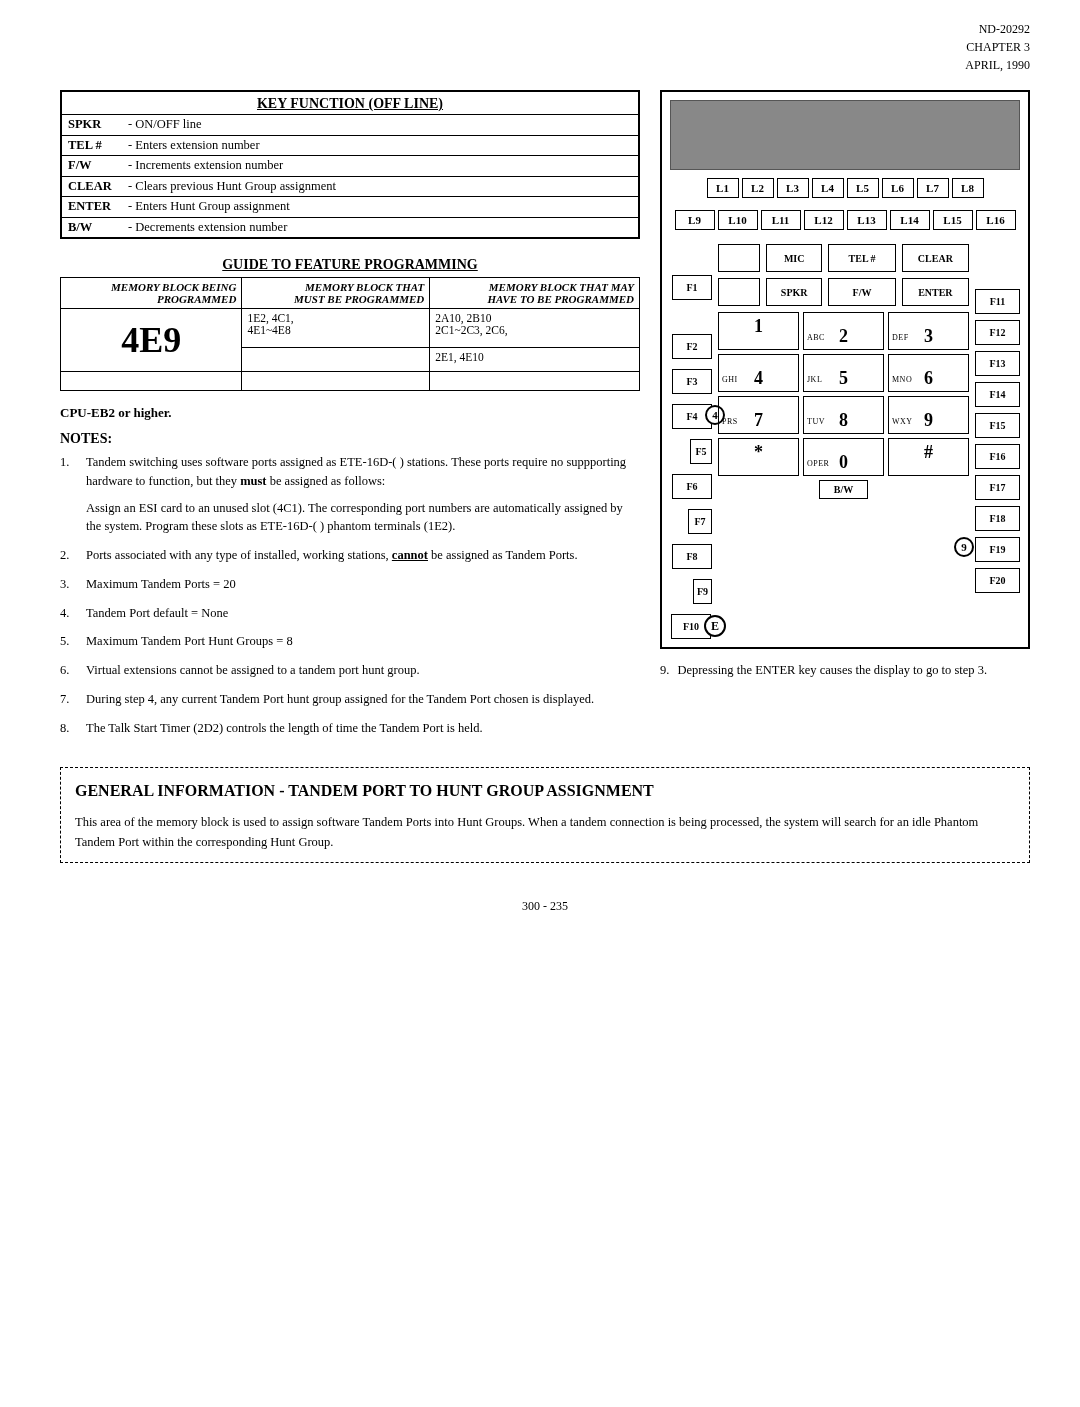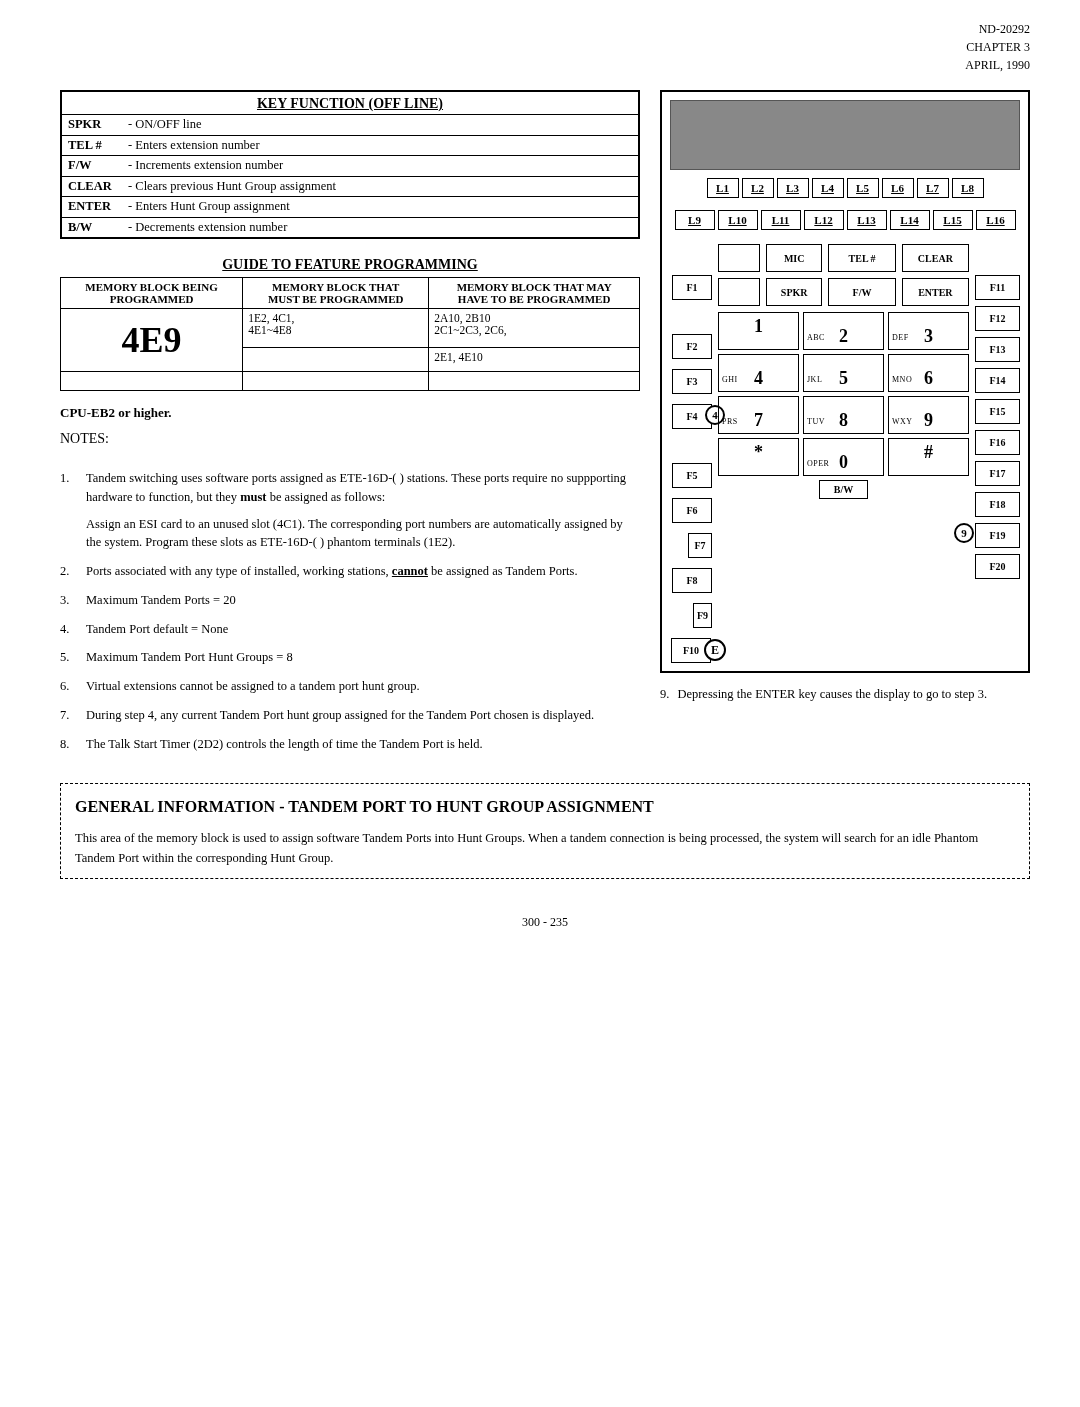--- a/index.html
+++ b/index.html
@@ -152,7 +152,6 @@
       gap: 3px;
       margin-bottom: 4px;
       justify-content: center;
-      text-decoration: underline;
     }
     .l-btn {
       border: 1.5px solid #000;

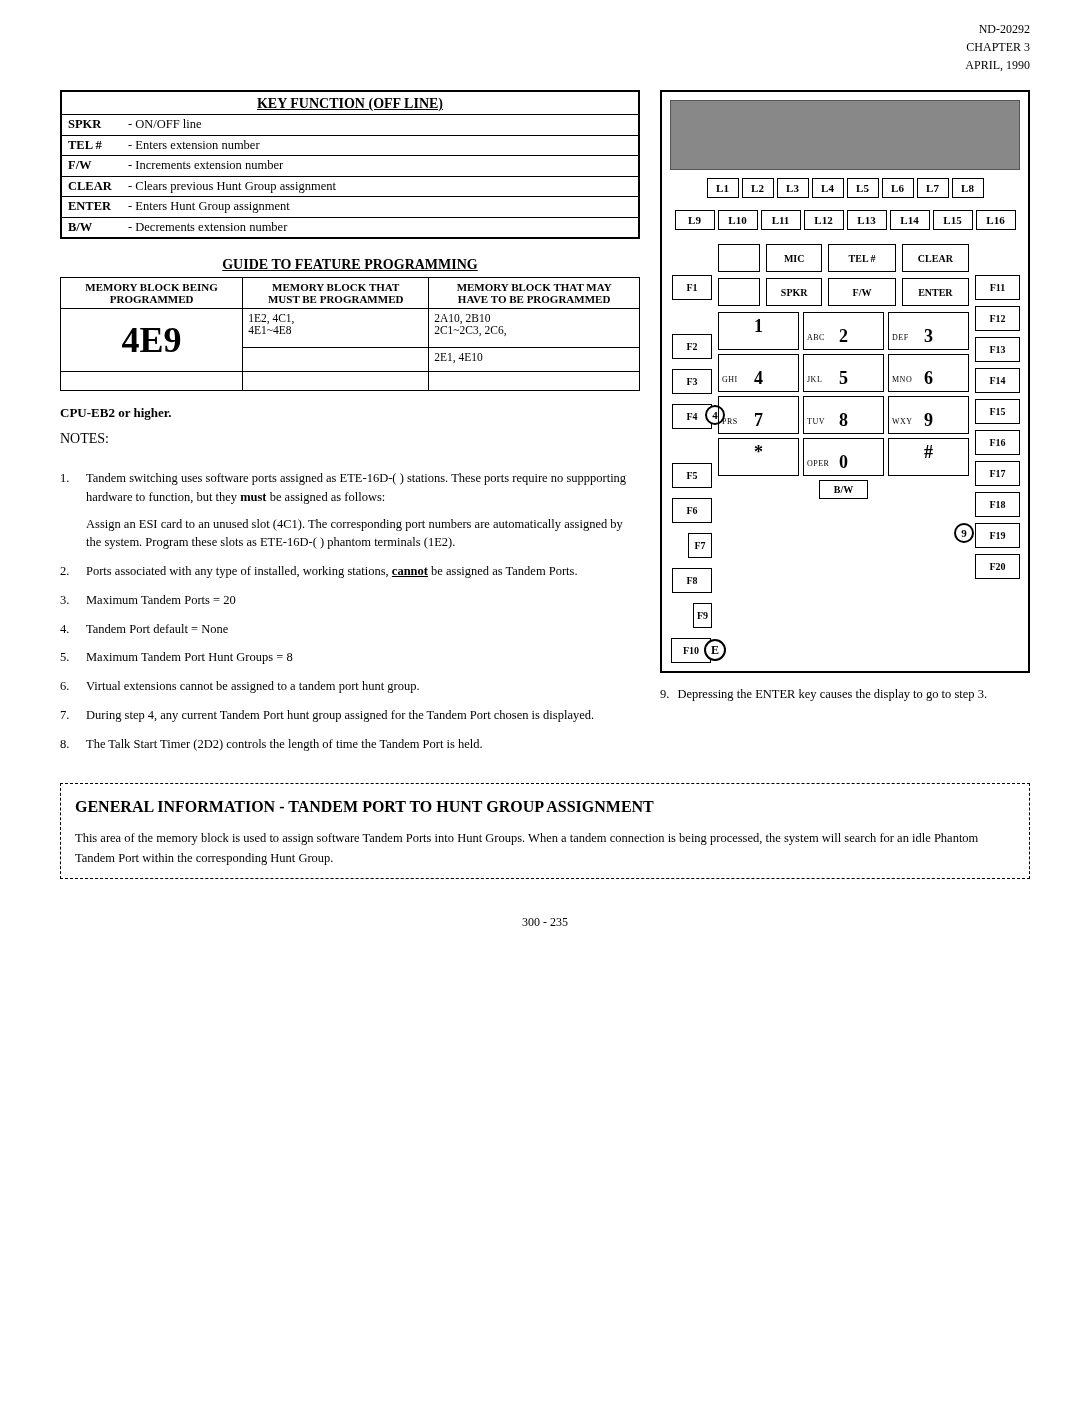--- a/index.html
+++ b/index.html
@@ -88,8 +88,9 @@
     }
     .guide-table th {
       font-weight: bold;
-      text-align: center;
+      text-align: right;
       font-size: 11px;
+      font-style: italic;
     }
     .guide-table .big-num {
       font-size: 36px;

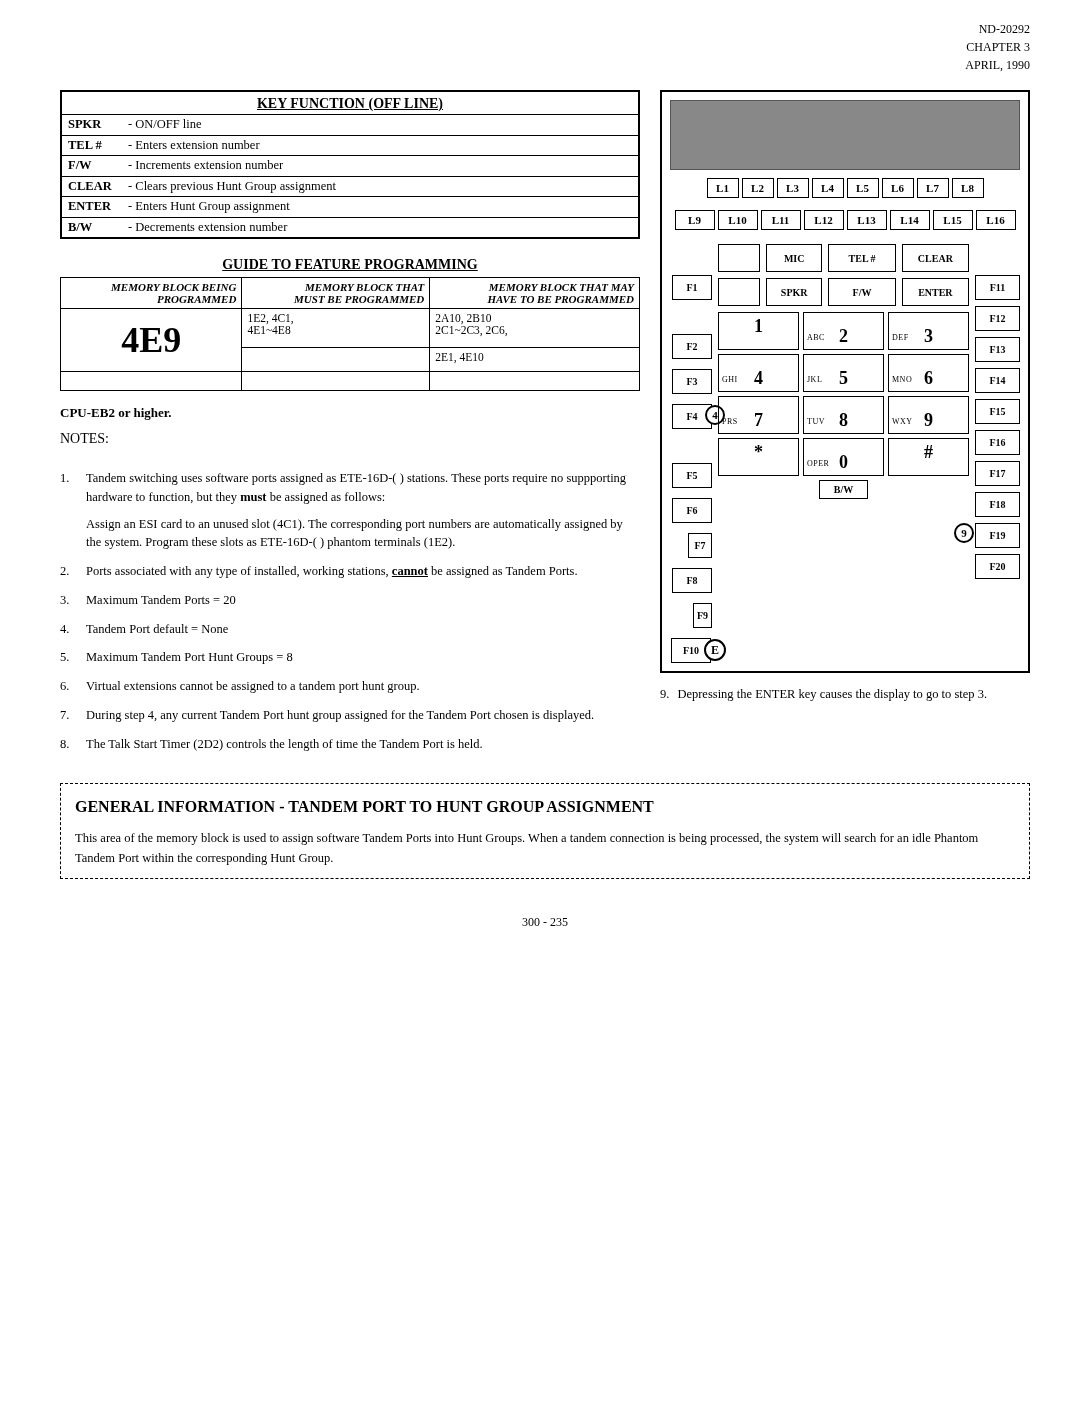--- a/index.html
+++ b/index.html
@@ -616,7 +616,7 @@
             </div>
           </div>
 
-          <div style="display:flex; flex-direction:column; gap:3px; width:45px;">
+          <div style="display:flex; flex-direction:column; gap:17px; width:45px;">
             <div style="height:28px;"></div>
             <div class="f-right-area">
               <div class="f-btn-right">F11</div>

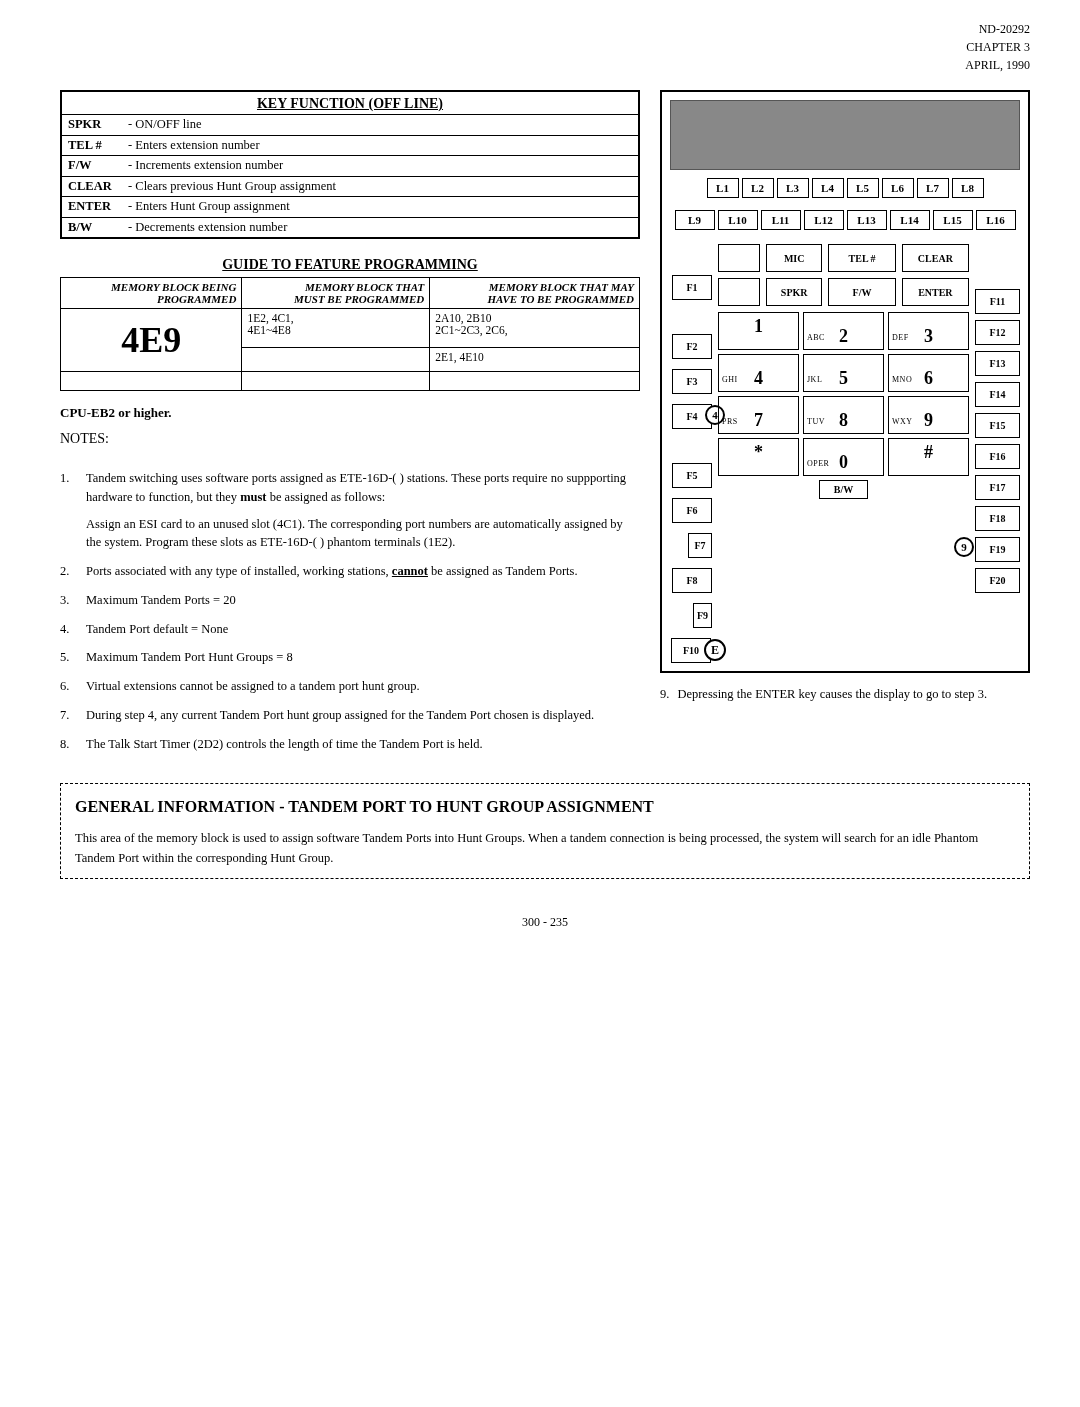--- a/index.html
+++ b/index.html
@@ -108,9 +108,9 @@
     
     .notes-title {
       font-size: 14px;
-      font-weight: normal;
+      font-weight: bold;
       margin-top: 10px;
-      margin-bottom: 22px;
+      margin-bottom: 6px;
     }
     .notes-list {
       list-style: none;

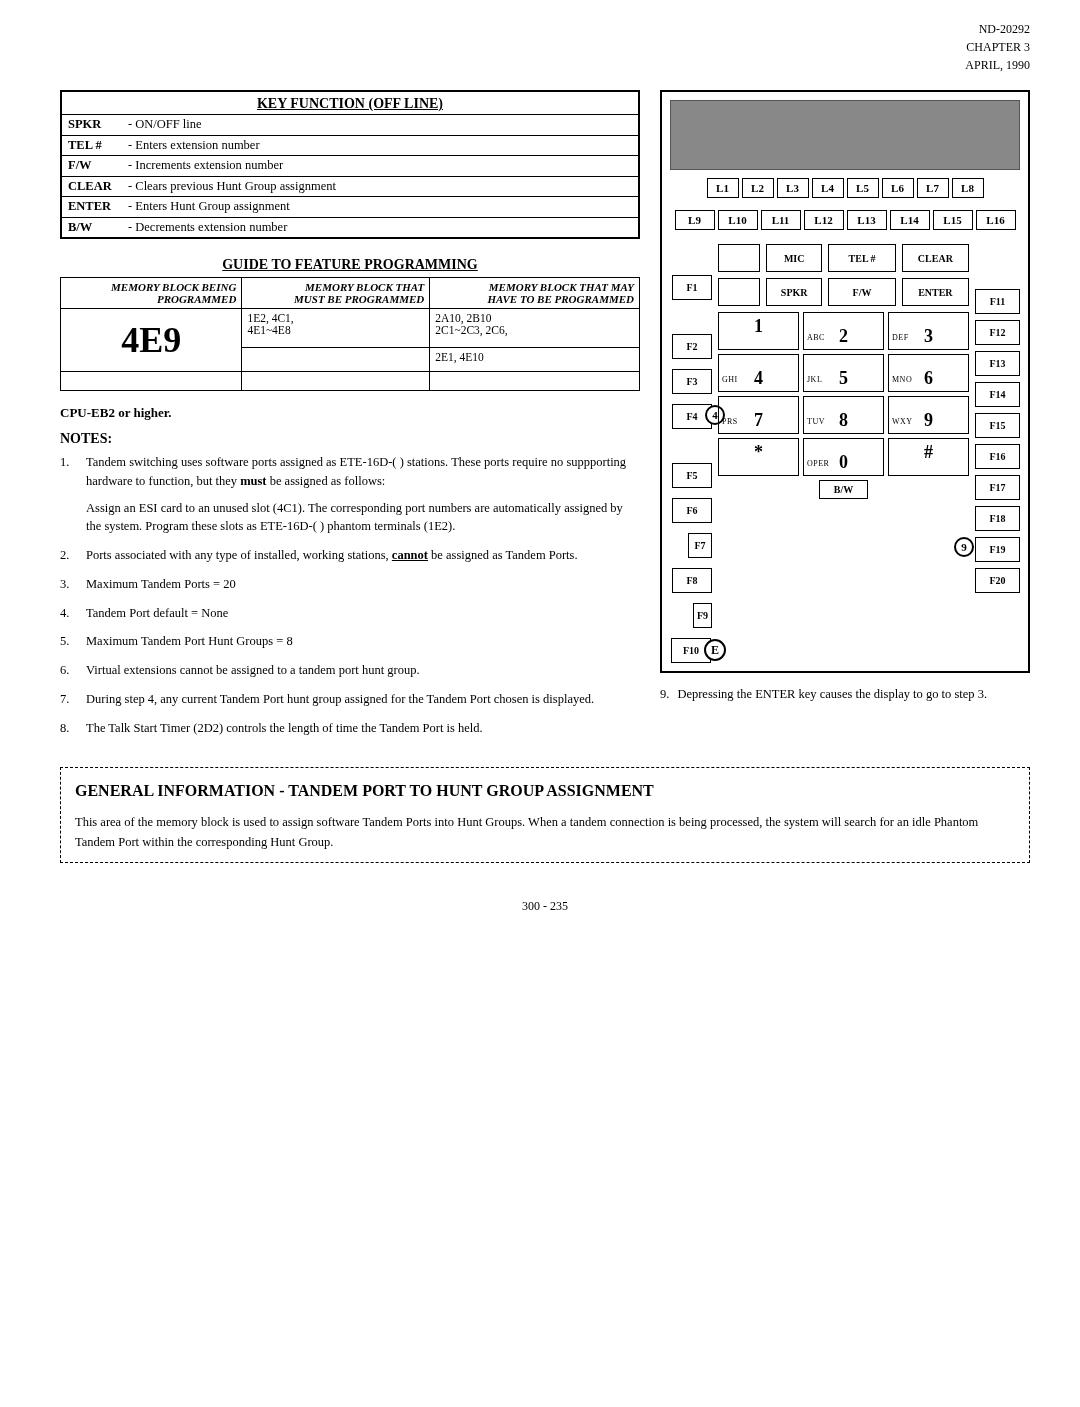--- a/index.html
+++ b/index.html
@@ -507,7 +507,7 @@
             </div>
             <div style="height:4px;"></div>
             <div style="display:flex; align-items:center; justify-content:flex-end;">
-              <div class="f-left-btn" style="width:40px; height:25px; font-size:10px; border:1.5px solid #000; display:flex; align-items:center; justify-content:center; font-weight:bold;margin-top:24px;">F5</div>
+              <div class="f-left-btn" style="width:22px; height:25px; font-size:10px; border:1.5px solid #000; display:flex; align-items:center; justify-content:center; font-weight:bold;">F5</div>
             </div>
             <div style="height:4px;"></div>
             <div style="display:flex; align-items:center; justify-content:flex-end;">

